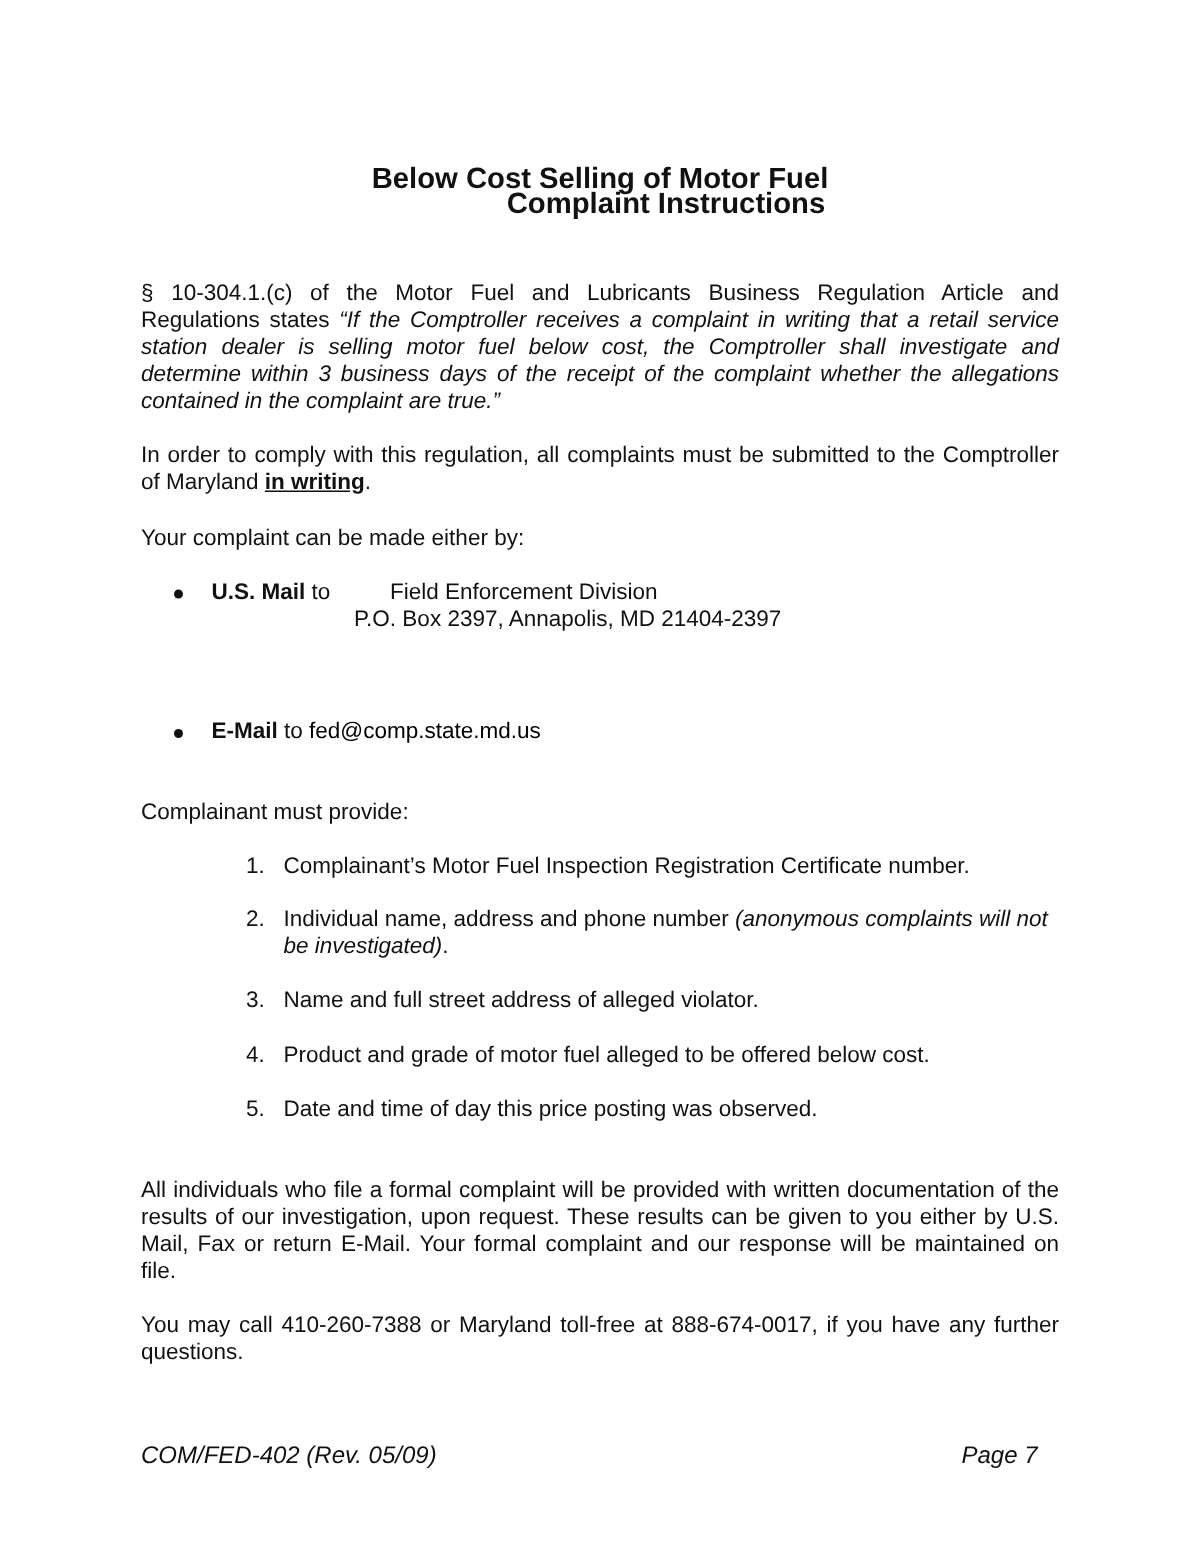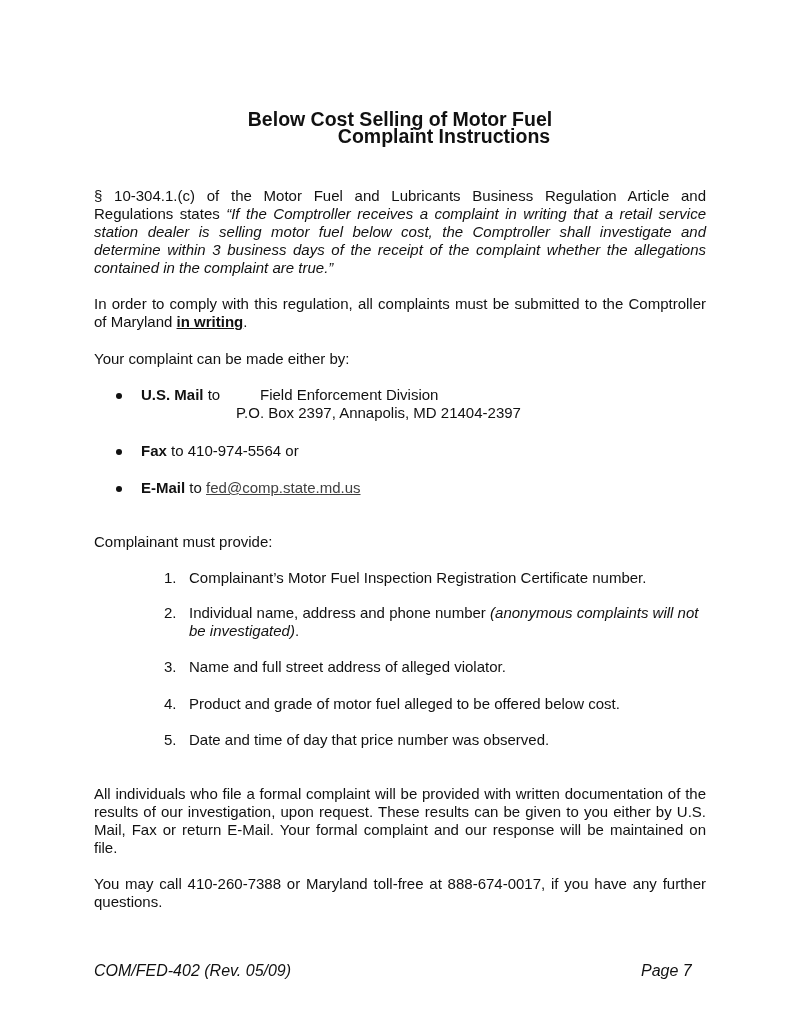--- a/index.html
+++ b/index.html
@@ -50,10 +50,6 @@
     <span class="addr" style="top:18px;left:142px;">P.O. Box 2397, Annapolis, MD  21404-2397</span>
   </div>
 
-  <div class="bullet-row" style="top:442px; width:612px; height:18px;">
-    <span class="bullet-dot"></span>
-    <span class="bullet-text"><b>Fax</b><span> to 410-974-5564 or</span></span>
-  </div>
 
   <div class="bullet-row" style="top:479px; width:612px; height:18px;">
     <span class="bullet-dot"></span>

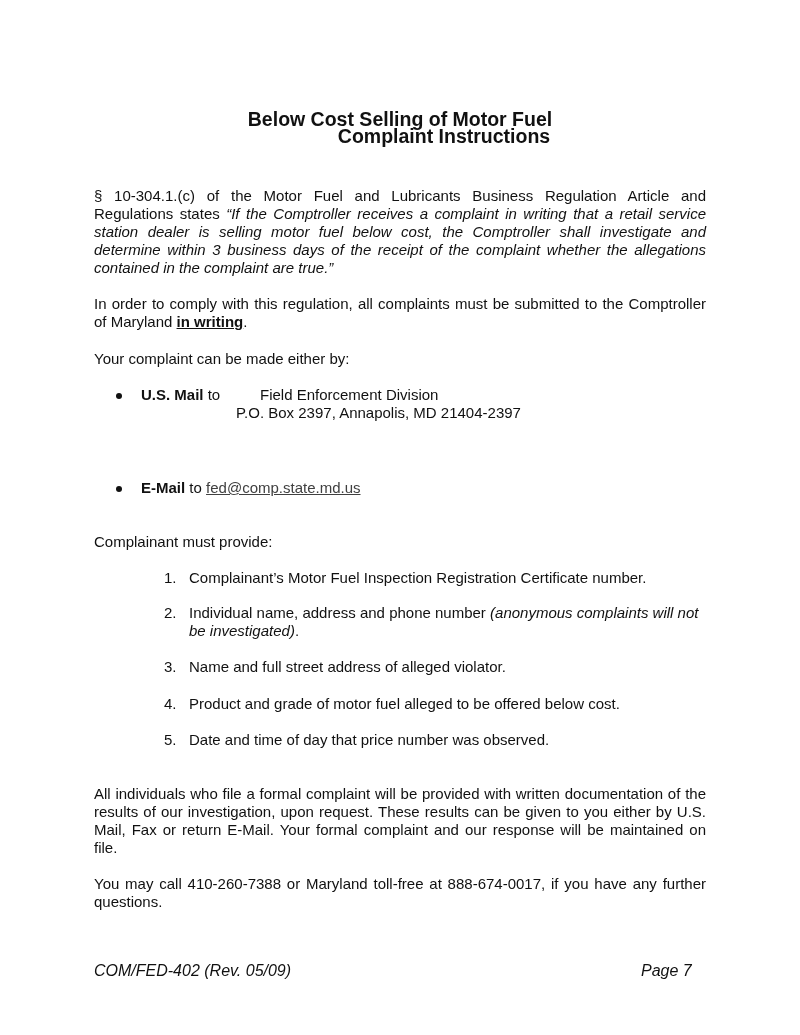--- a/index.html
+++ b/index.html
@@ -21,7 +21,7 @@
   .bullet-text { position: absolute; left: 47px; white-space: nowrap; }
   .bullet-text b { font-weight: bold; }
   .addr { position: absolute; left: 236px; white-space: nowrap; line-height: 18px; }
-  .email-link { color: #404040; text-decoration: underline; }
+  .email-link { color: #000000; }
   .num-item { position: absolute; left: 164px; width: 545px; line-height: 18px; }
   .num-label { position: absolute; left: 0; }
   .num-text { position: absolute; left: 25px; width: 520px; }

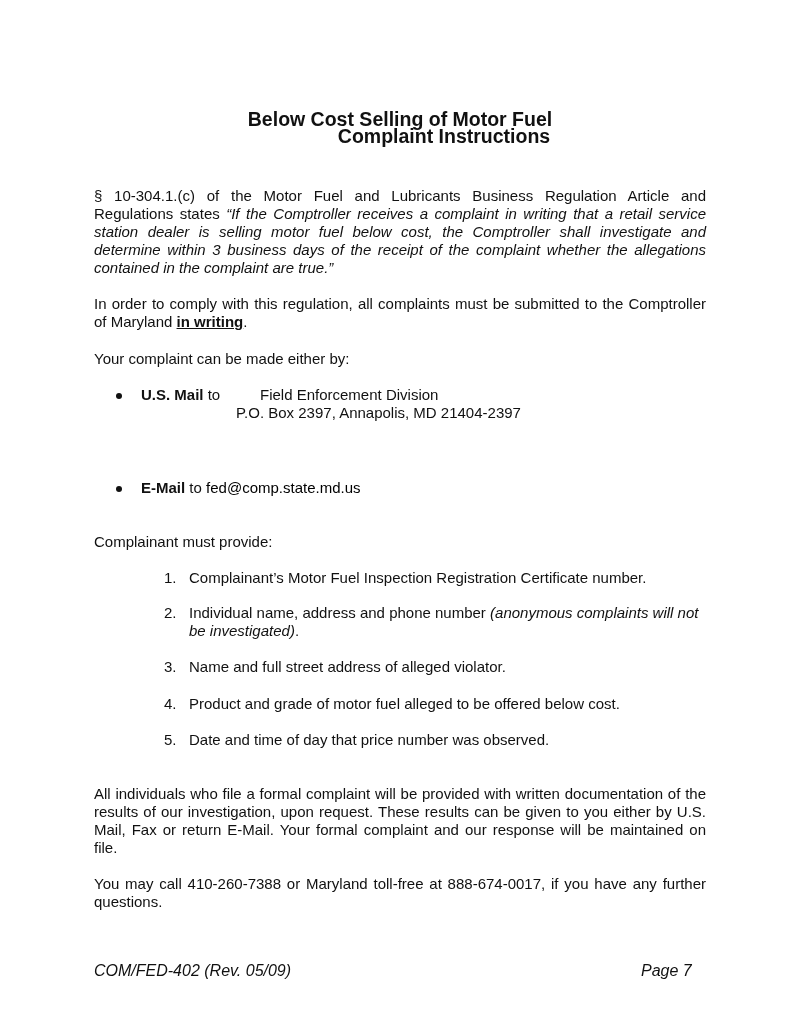--- a/index.html
+++ b/index.html
@@ -80,7 +80,7 @@
 
   <div class="num-item" style="top:731px;">
     <span class="num-label">5.</span>
-    <span class="num-text">Date and time of day that price number was observed.</span>
+    <span class="num-text">Date and time of day this price posting was observed.</span>
   </div>
 
   <div class="para" style="top:785px;">All individuals who file a formal complaint will be provided with written documentation of the results of our investigation, upon request.  These results can be given to you either by U.S. Mail, Fax or return E-Mail.  Your formal complaint and our response will be maintained on file.</div>

